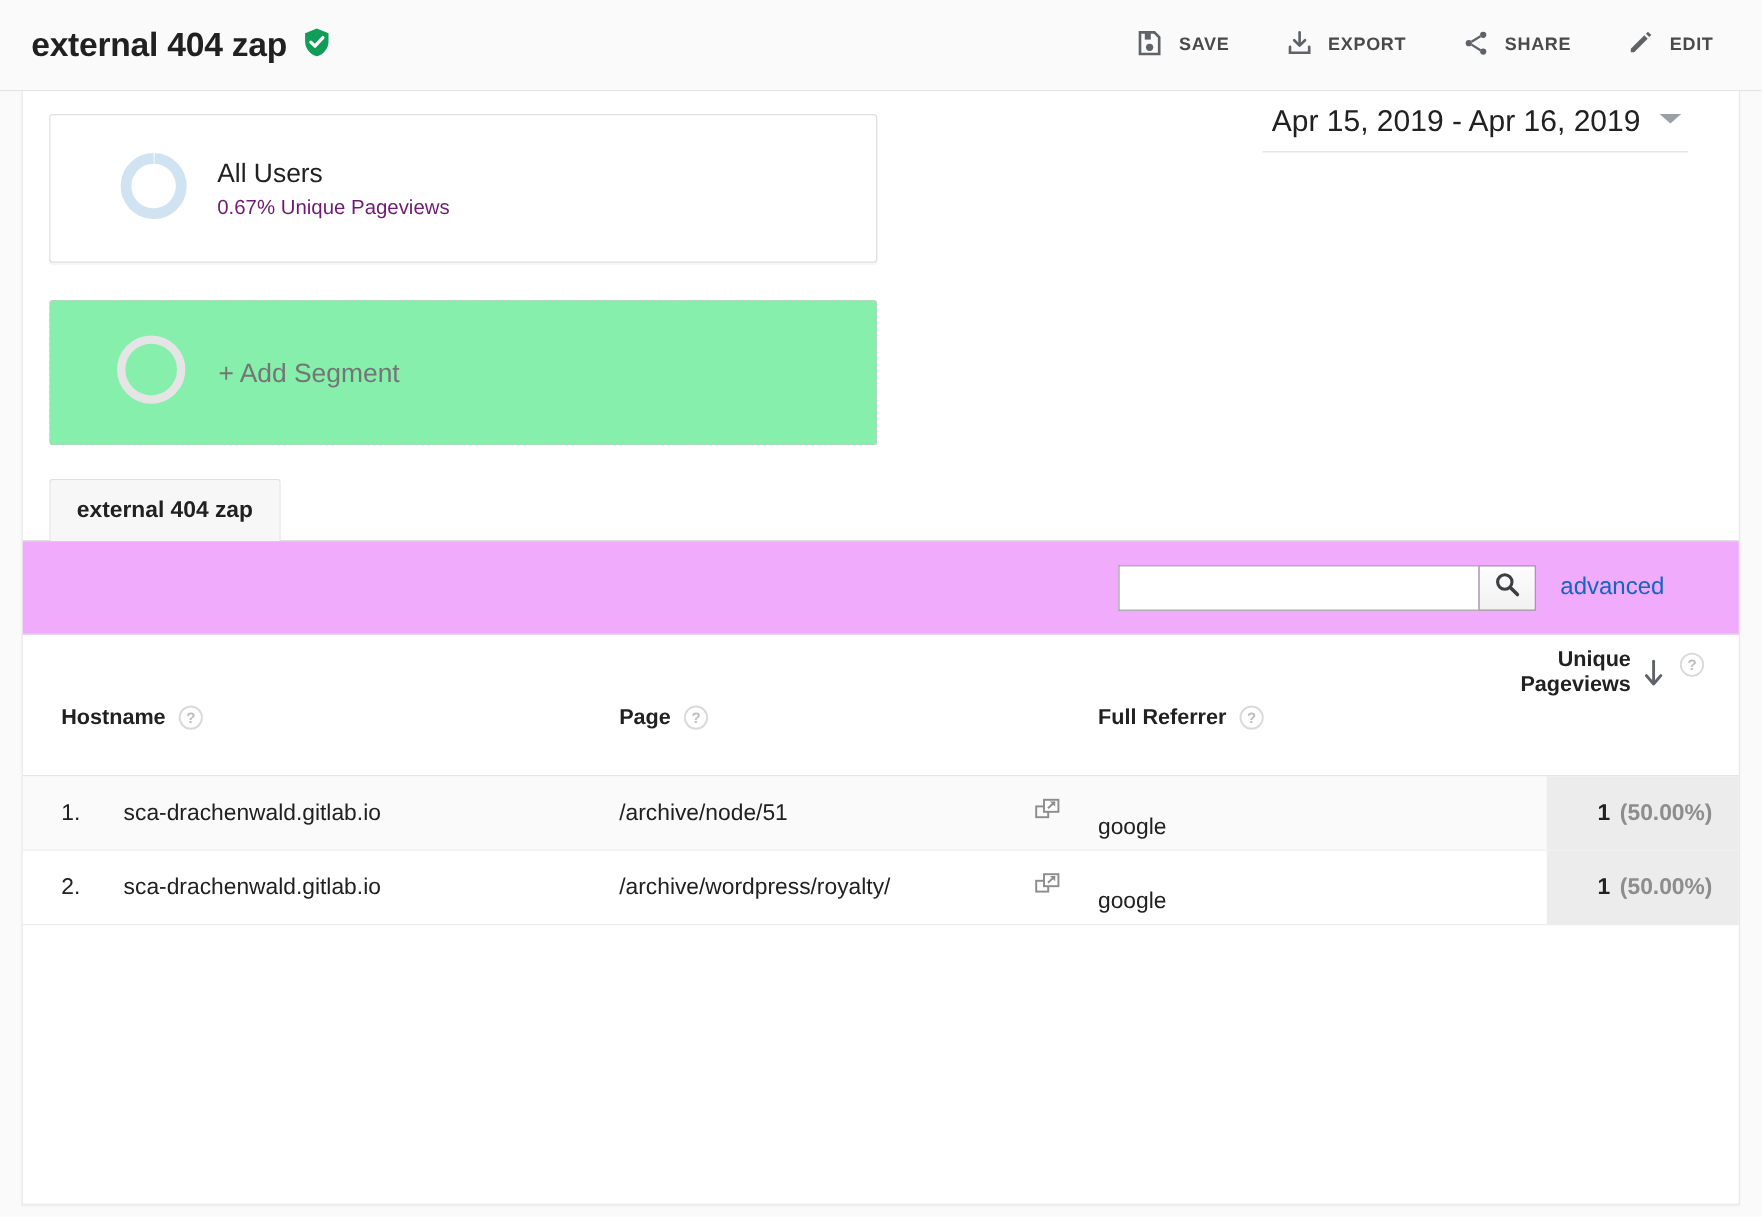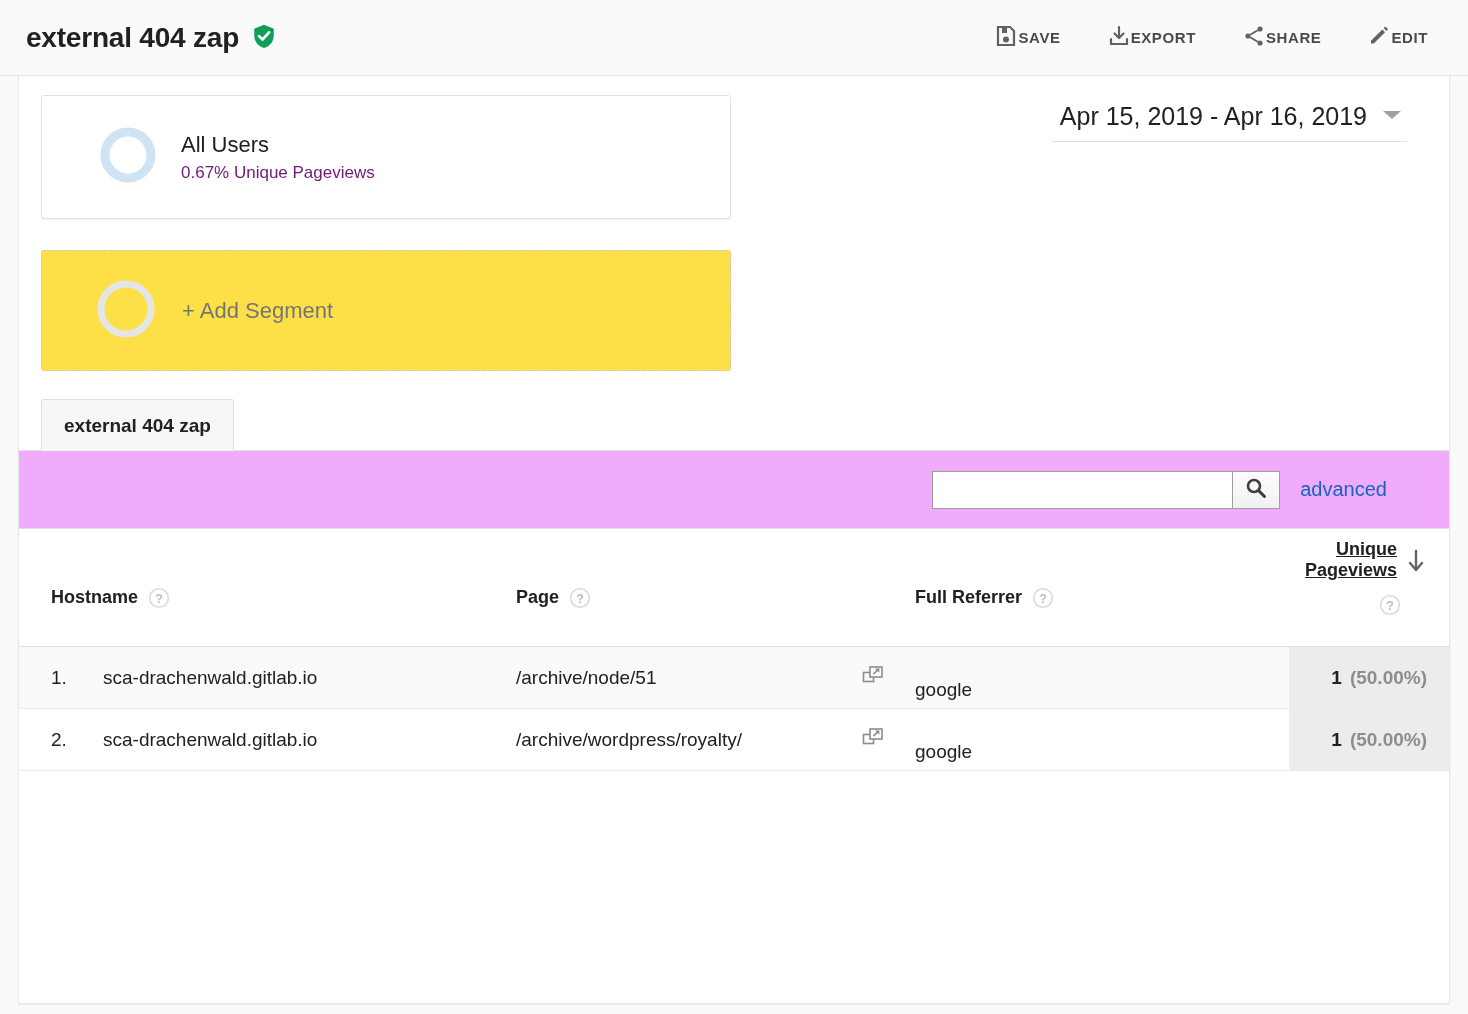--- a/index.html
+++ b/index.html
@@ -24,7 +24,7 @@
 
   .toolbar { margin-left: auto; margin-right: 26px; display: flex; align-items: center; }
   .tool-btn {
-    display: flex; align-items: center; 
+    display: flex; align-items: center; gap: 12px;
     padding: 6px 14px; margin-left: 18px;
     background: none; border: none; cursor: pointer;
   }

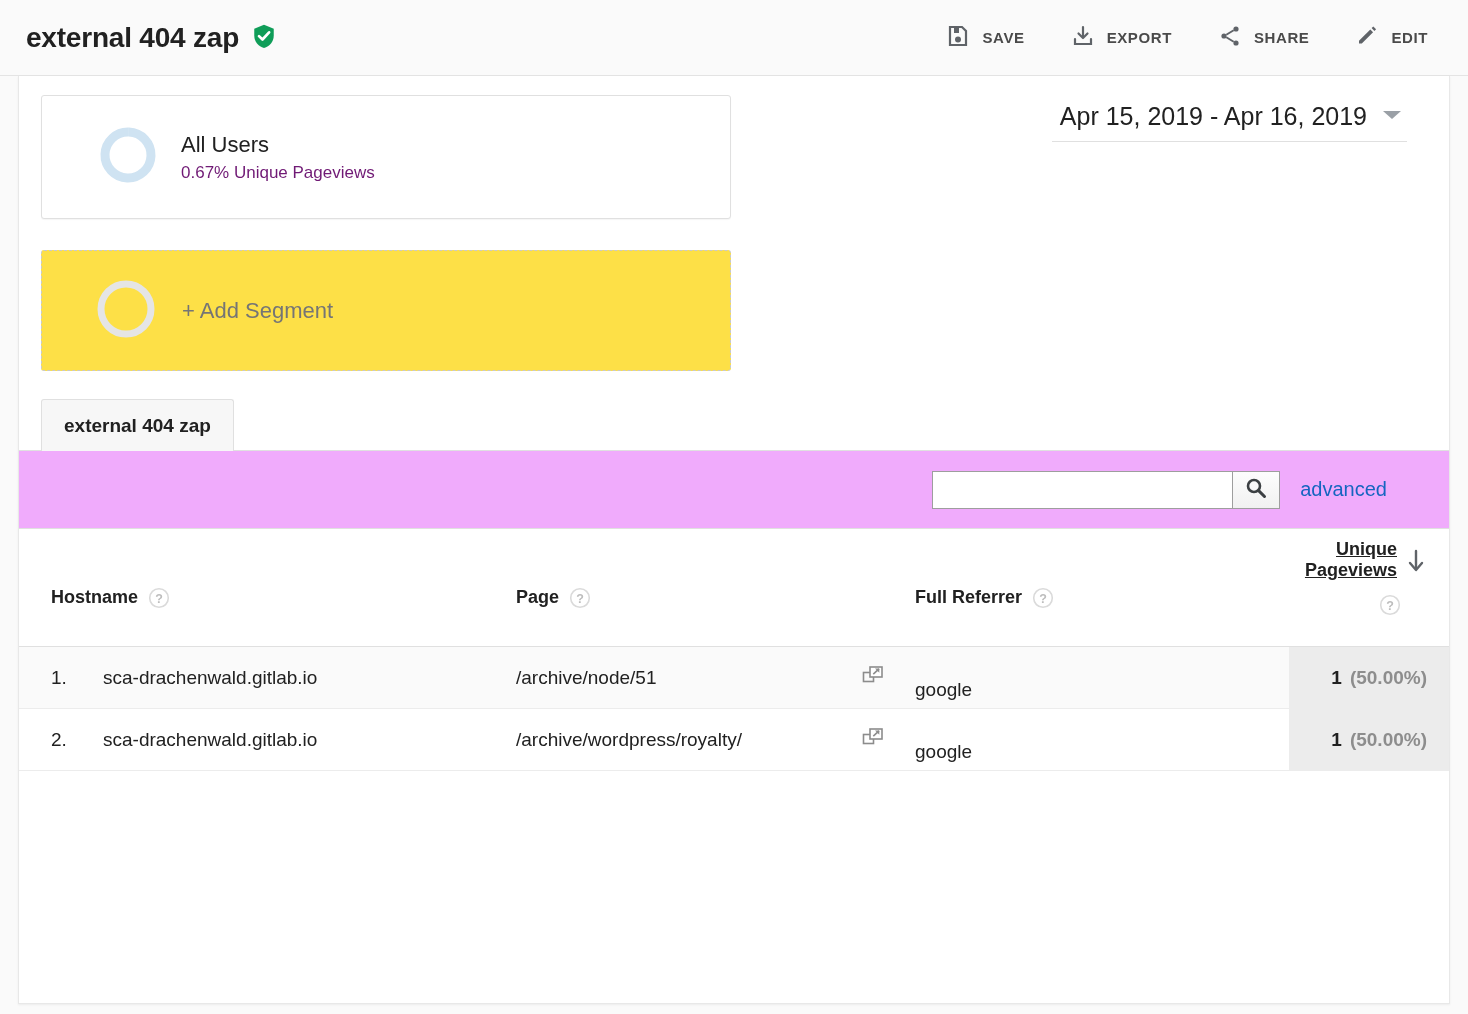--- a/index.html
+++ b/index.html
@@ -66,7 +66,7 @@
 
   
   .date-picker {
-    position: absolute; right: 42px; top: 22px;
+    position: absolute; right: 42px; top: 7px;
     display: flex; align-items: center; gap: 14px;
     border-bottom: 1px solid #e0e0e0;
     padding: 4px 4px 10px 8px; cursor: pointer;

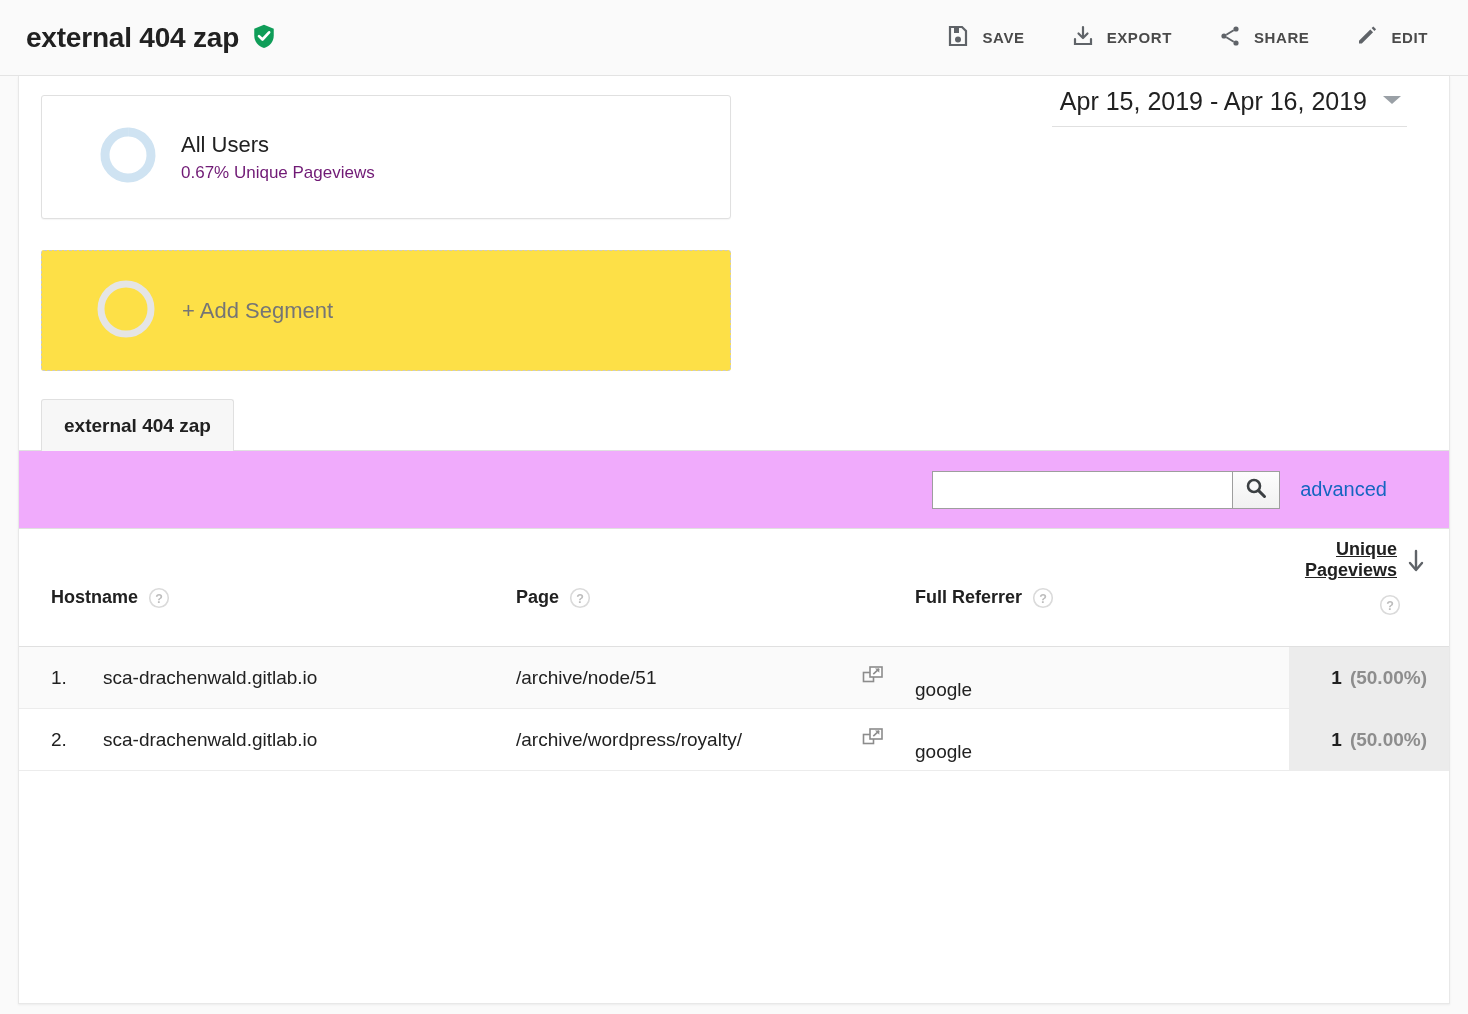--- a/index.html
+++ b/index.html
@@ -52,7 +52,7 @@
   }
   .segment-add {
     position: absolute; left: 22px; top: 174px; width: 690px; height: 121px;
-    border: 1px dashed #c9c9c9; border-radius: 3px; background: #fde047;
+    border: 1px dashed #c9c9c9; border-radius: 3px; background: #86efac;
     display: flex; align-items: center; cursor: pointer;
   }
   .donut { margin-left: 55px; display: block; }

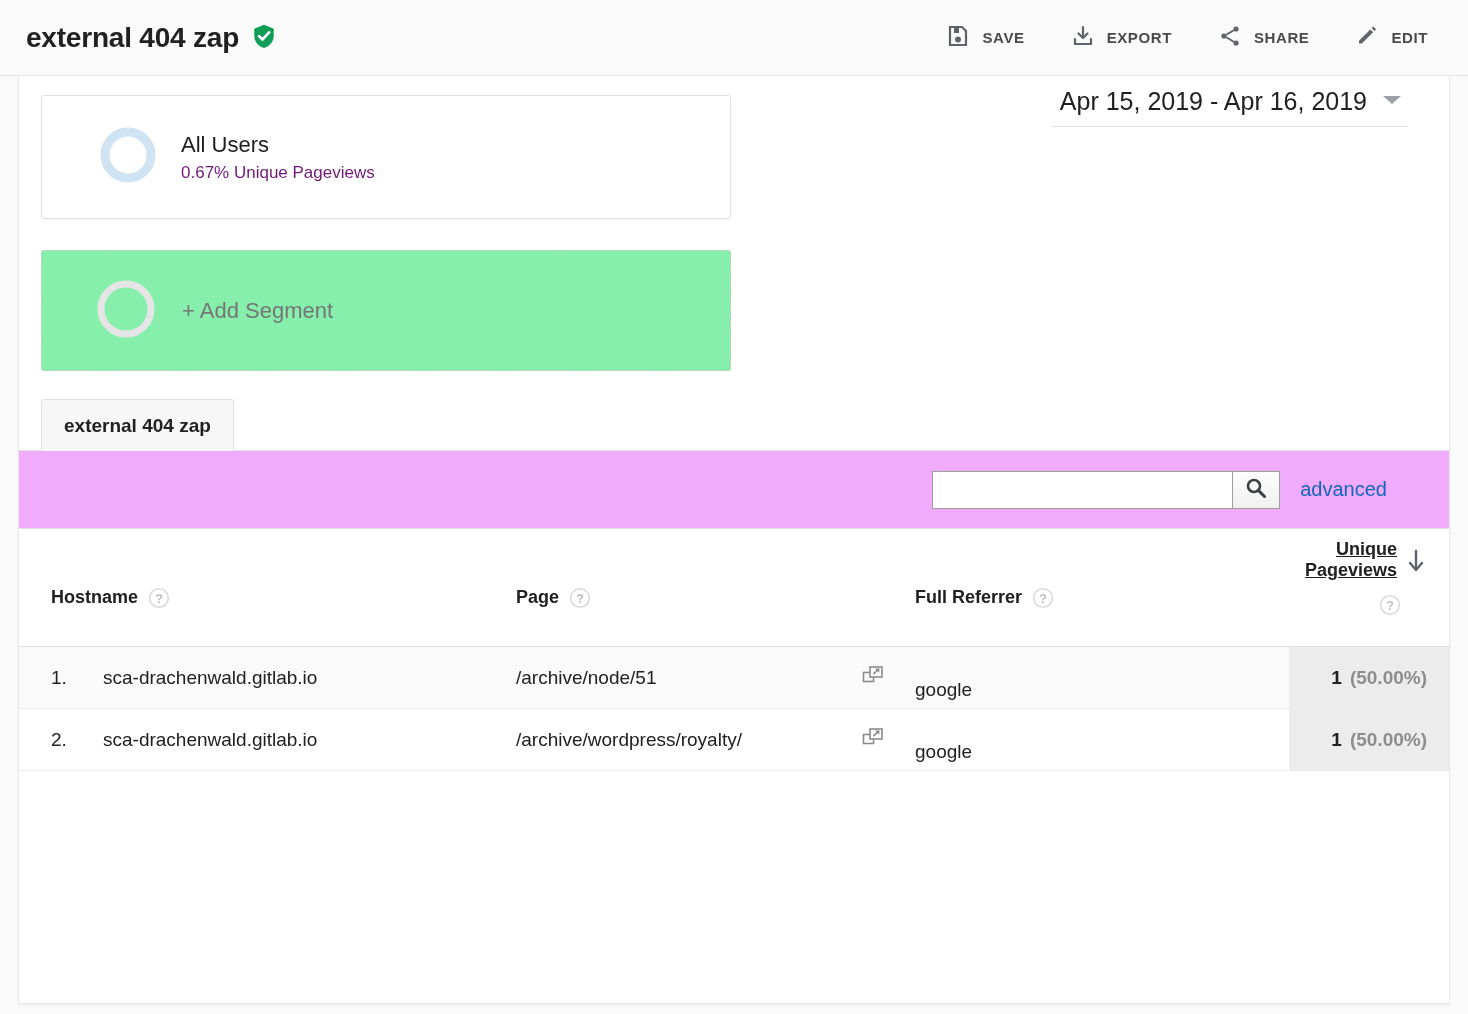--- a/index.html
+++ b/index.html
@@ -130,7 +130,7 @@
   .th-referrer { left: 896px; bottom: 32px; }
   .th-metric {
     right: 22px; top: 10px; width: 160px;
-    display: flex; flex-direction: column; align-items: flex-end; text-decoration: underline;
+    display: flex; align-items: flex-start;
   }
   .metric-title-row { display: flex; align-items: flex-end; gap: 8px; }
   .metric-title { text-align: right; line-height: 1.15; font-size: 18px; font-weight: bold; }

